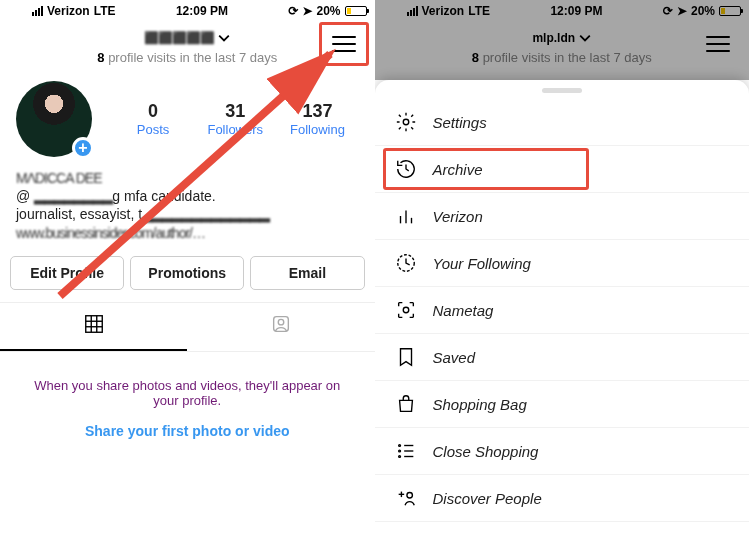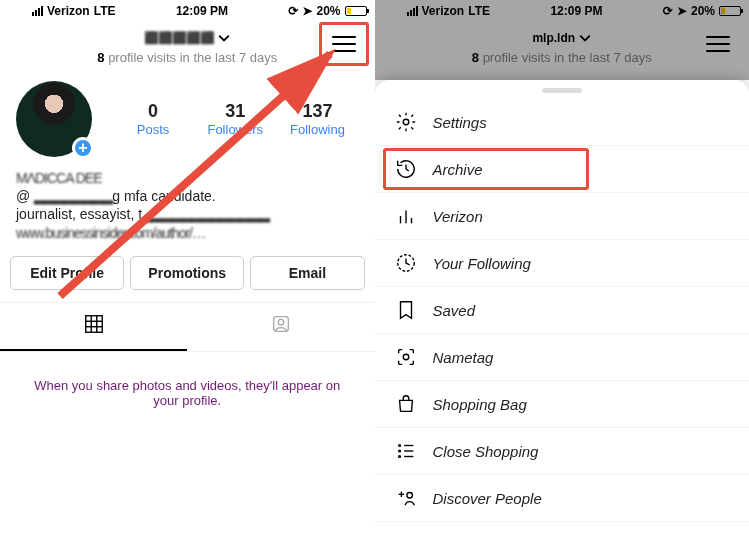--- a/index.html
+++ b/index.html
@@ -326,17 +326,17 @@
 
     <div class="menu-item">
       <svg viewBox="0 0 24 24" fill="none" stroke="#000" stroke-width="1.5">
-          <path d="M6 3h12v18l-6-4-6 4z"></path>
-        </svg>
-      <span>Saved</span>
-    </div>
-
-    <div class="menu-item">
-      <svg viewBox="0 0 24 24" fill="none" stroke="#000" stroke-width="1.5">
           <path d="M4 4h4M4 4v4M20 4h-4M20 4v4M4 20h4M4 20v-4M20 20h-4M20 20v-4"></path>
           <circle cx="12" cy="12" r="3"></circle>
         </svg>
       <span>Nametag</span>
+    </div>
+
+    <div class="menu-item">
+      <svg viewBox="0 0 24 24" fill="none" stroke="#000" stroke-width="1.5">
+          <path d="M6 3h12v18l-6-4-6 4z"></path>
+        </svg>
+      <span>Saved</span>
     </div>
 
     <div class="menu-item">

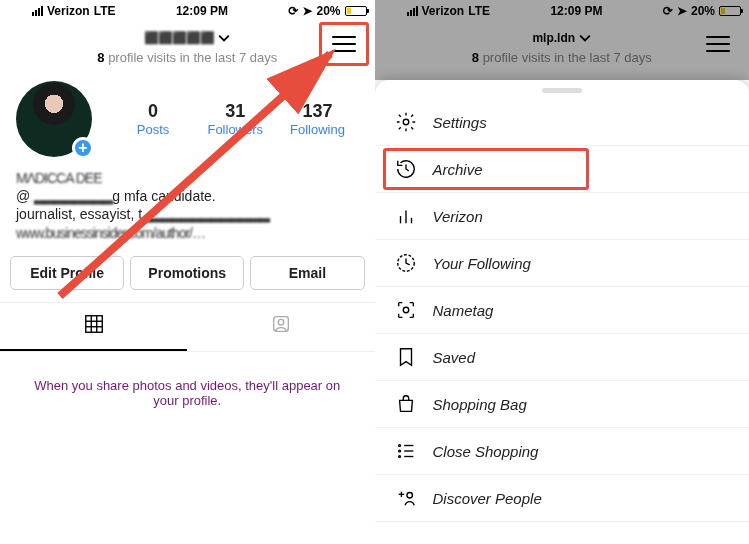--- a/index.html
+++ b/index.html
@@ -231,6 +231,7 @@
 
   <div class="empty">
     <p>When you share photos and videos, they'll appear on your profile.</p>
+    <a href="#">Share your first photo or video</a>
   </div>
 
   <svg class="arrow-svg" viewBox="0 0 320 280">

